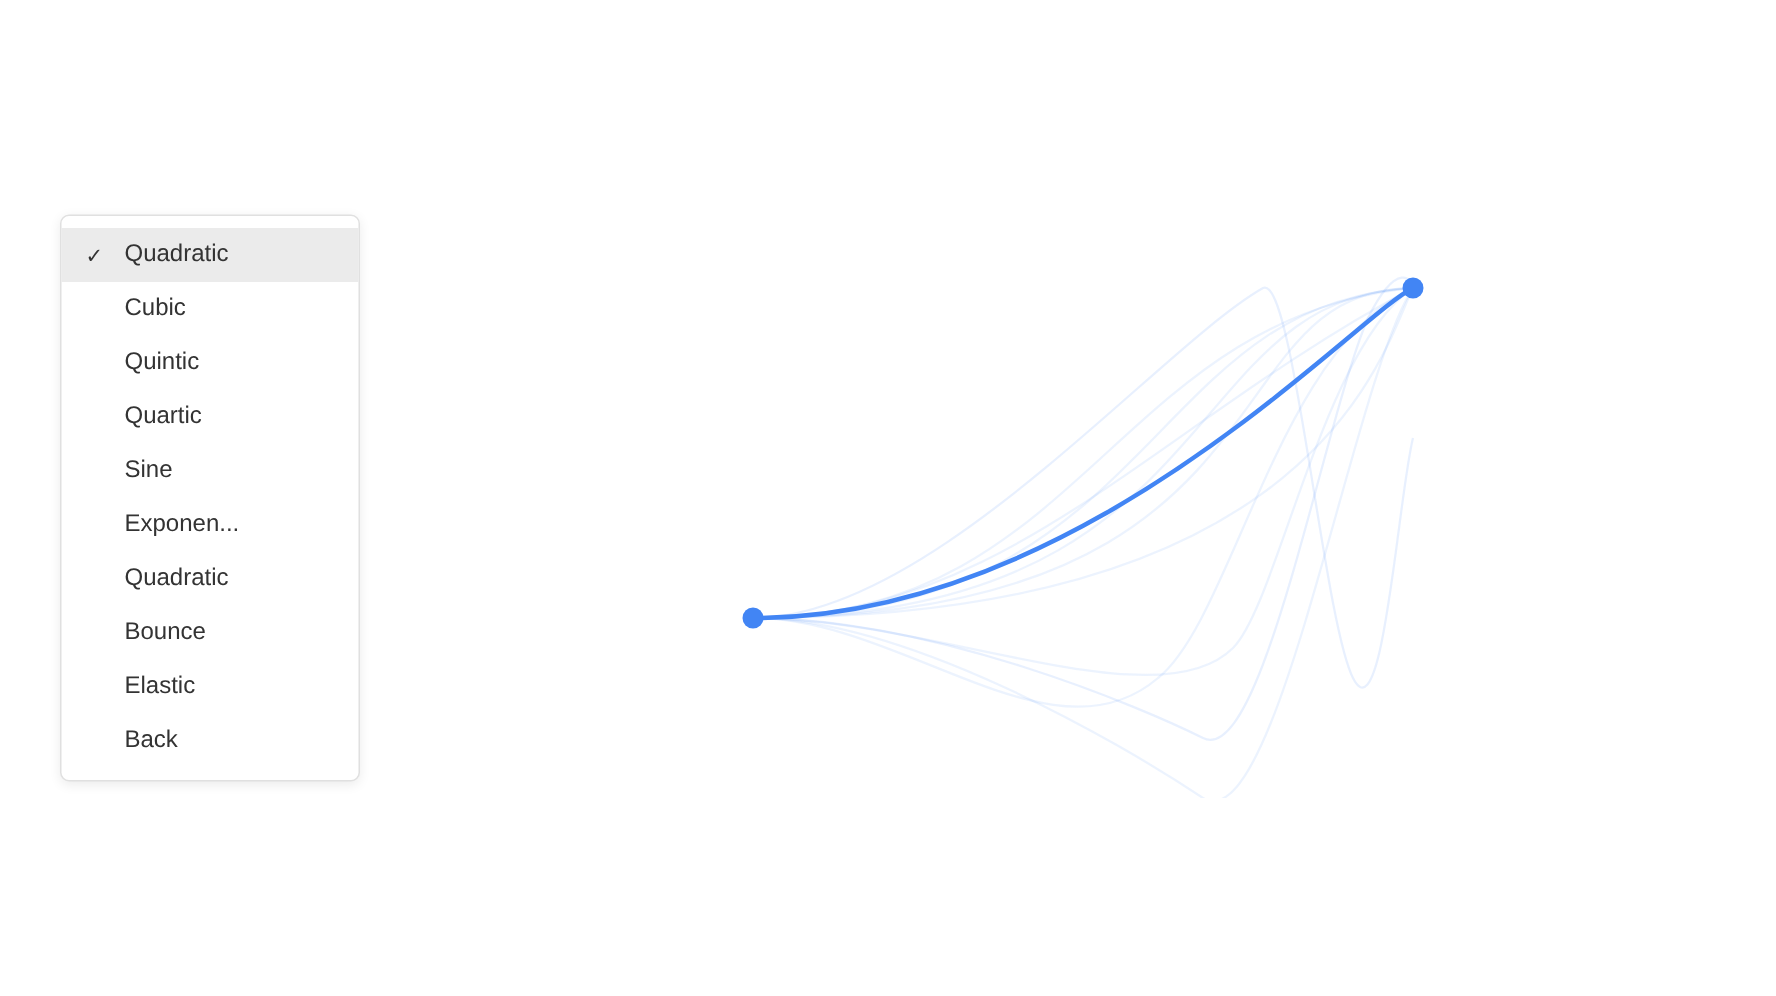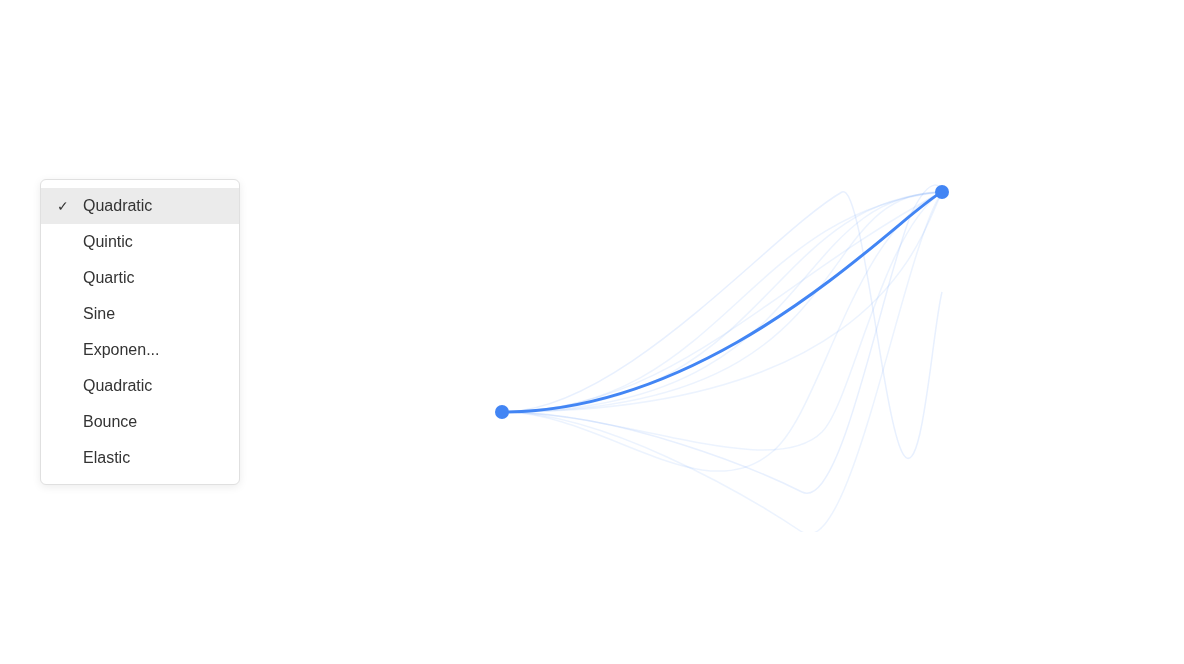--- a/index.html
+++ b/index.html
@@ -86,6 +86,10 @@
       </div>
       <div class="menu-item">
         <span class="no-check"></span>
+        <span>Cubic</span>
+      </div>
+      <div class="menu-item">
+        <span class="no-check"></span>
         <span>Quintic</span>
       </div>
       <div class="menu-item">

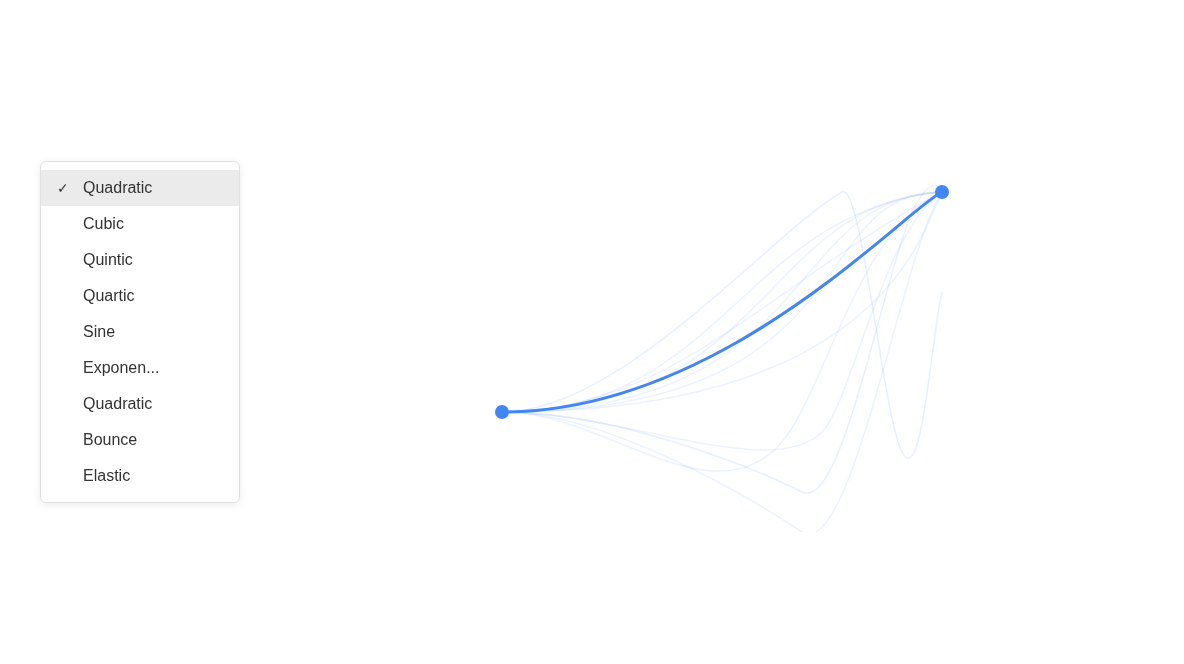--- a/index.html
+++ b/index.html
@@ -116,6 +116,10 @@
         <span class="no-check"></span>
         <span>Elastic</span>
       </div>
+      <div class="menu-item">
+        <span class="no-check"></span>
+        <span>Back</span>
+      </div>
     </div>
 
   <div class="chart-area">

